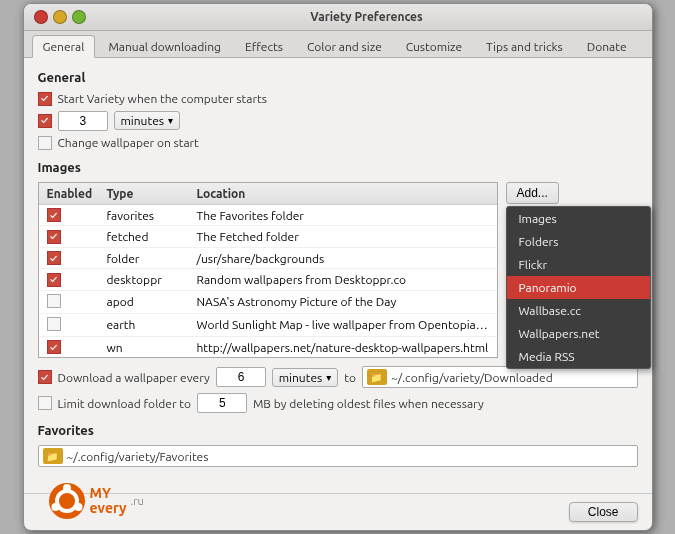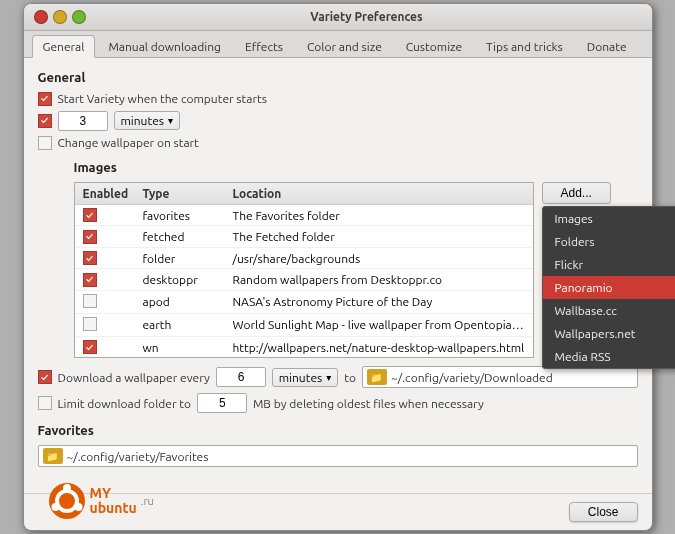--- a/index.html
+++ b/index.html
@@ -151,7 +151,6 @@
     
     .images-section {
       margin-top: 10px;
-      margin-left: 36px;
     }
     .table-container {
       border: 1px solid #aaa;

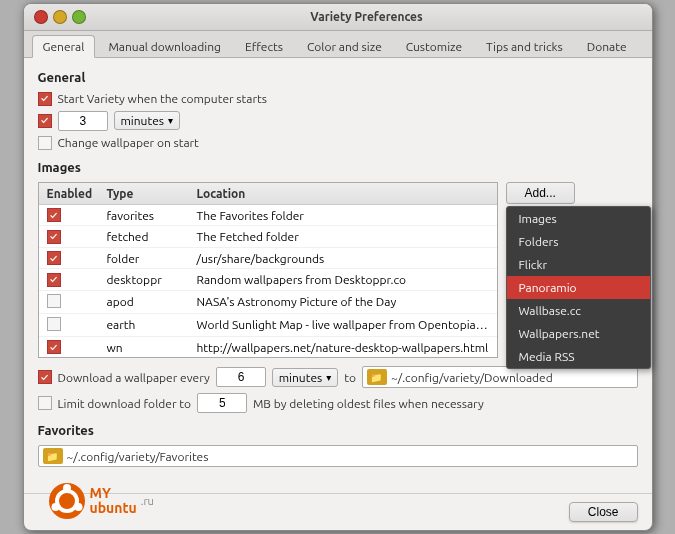--- a/index.html
+++ b/index.html
@@ -203,7 +203,7 @@
       background: linear-gradient(to bottom, #f0f0f0, #e2e2e2);
       border: 1px solid #aaa;
       border-radius: 3px;
-      padding: 3px 18px;
+      padding: 3px 10px;
       font-size: 12px;
       cursor: pointer;
       position: absolute;

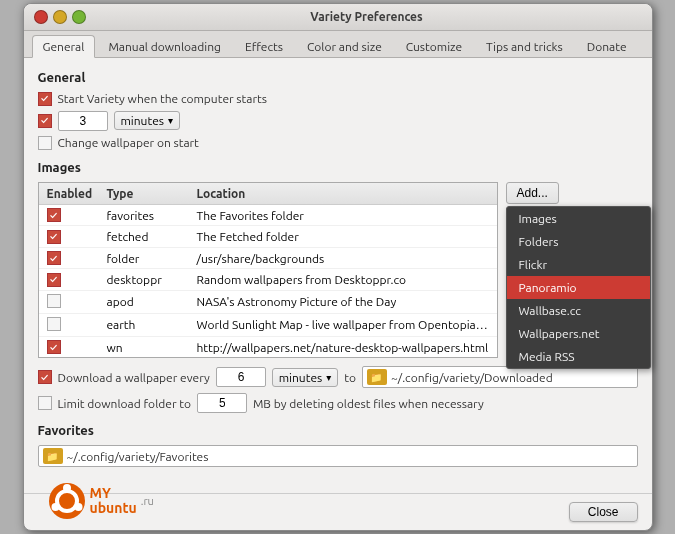--- a/index.html
+++ b/index.html
@@ -438,7 +438,7 @@
       </svg>
       <div>
         <div style="font-size:14px; font-weight:bold; color:#E05A00; line-height:1.1;">MY</div>
-        <div style="font-size:14px; font-weight:bold; color:#E05A00; line-height:1.1;">ubuntu</div>
+        <div style="font-size:14px; font-weight:bold; color:#E05A00; line-height:1.1;">every</div>
       </div>
       <span style="font-size:11px; color:#888;">.ru</span>
     </div>

